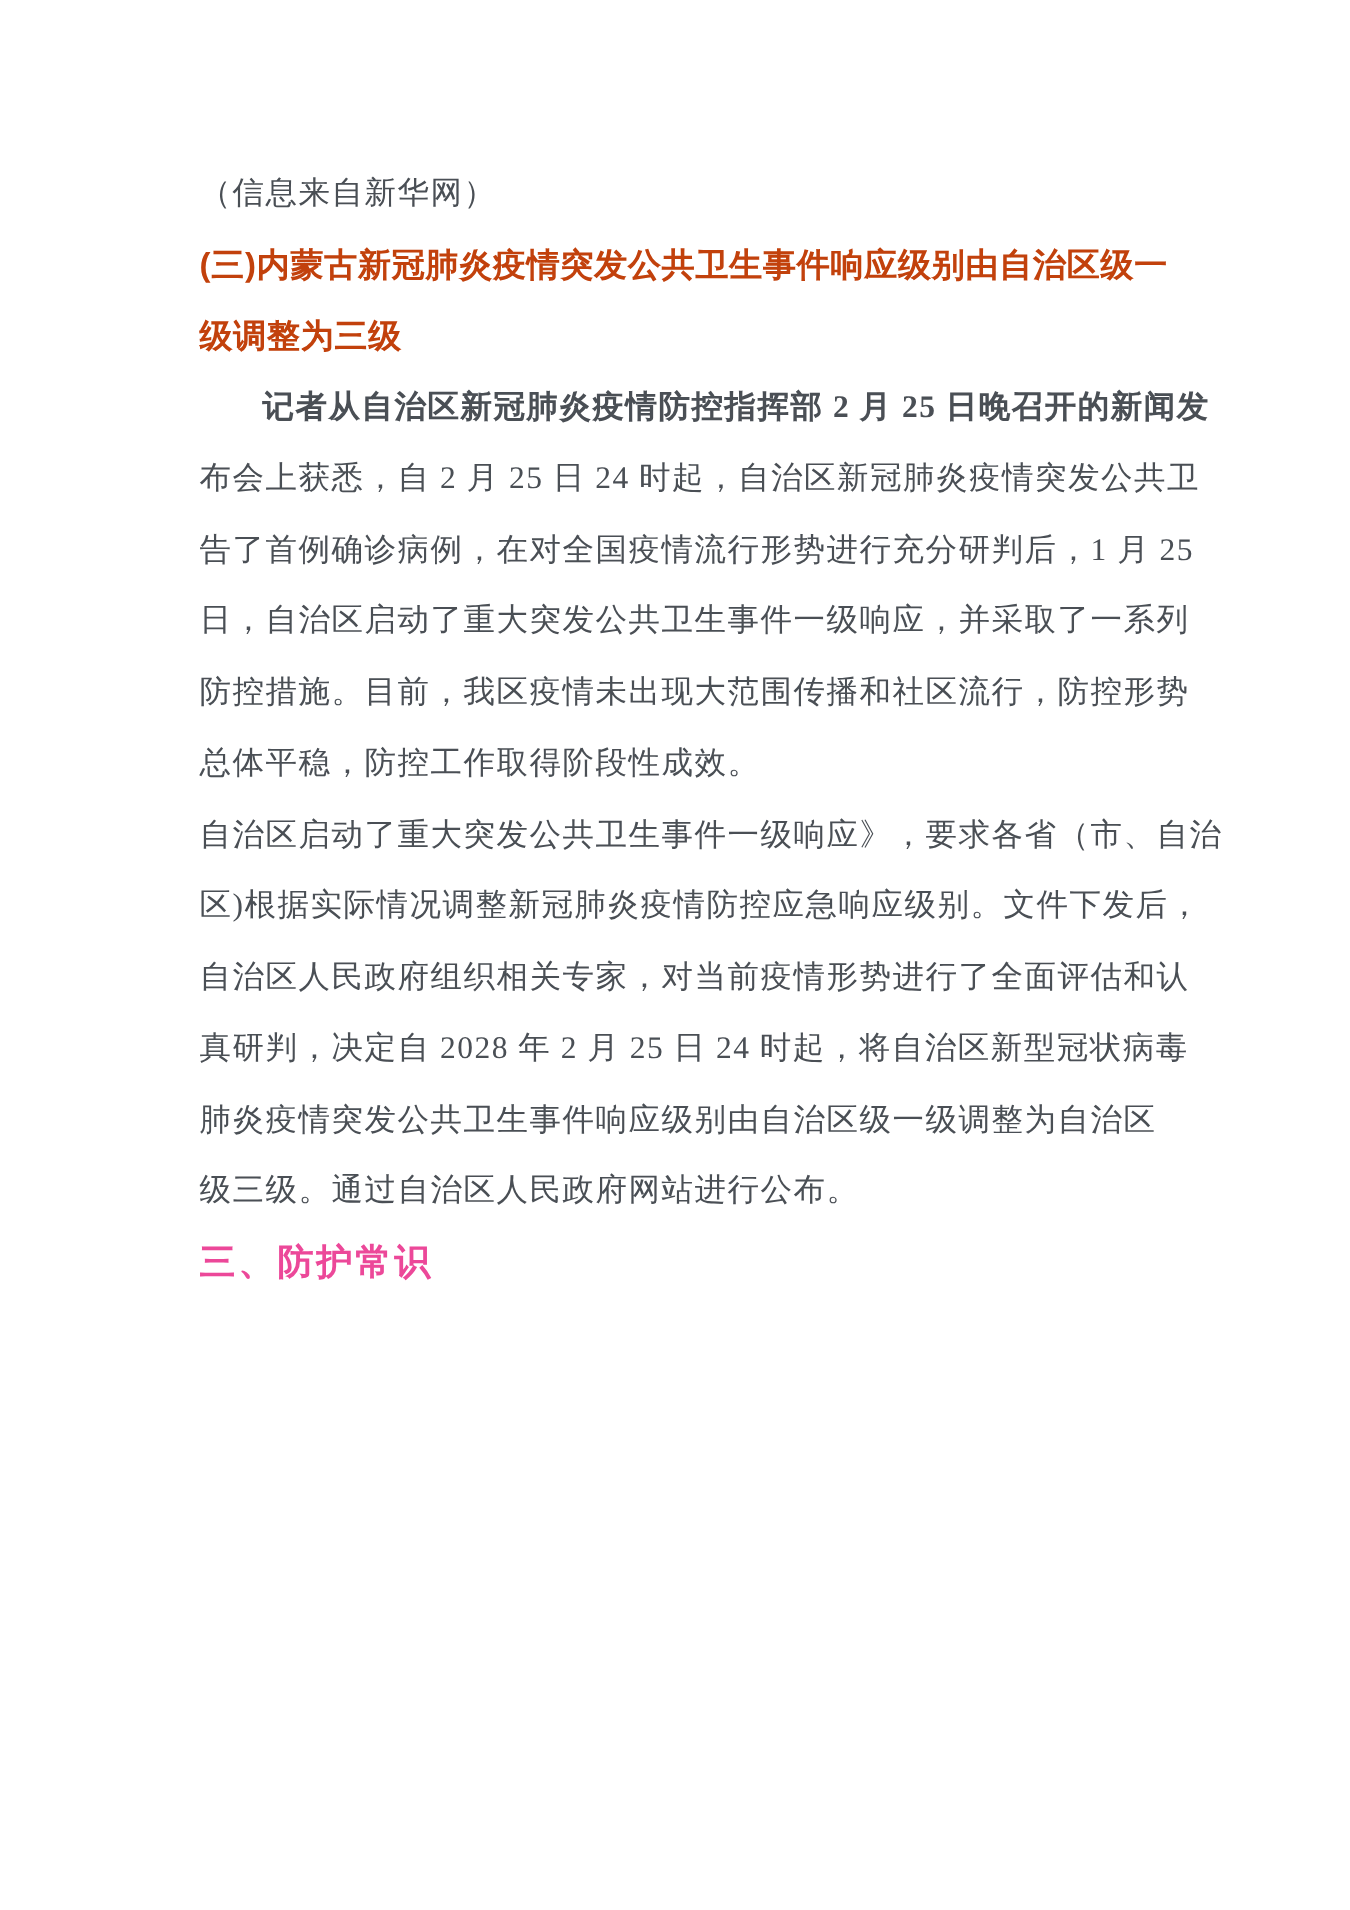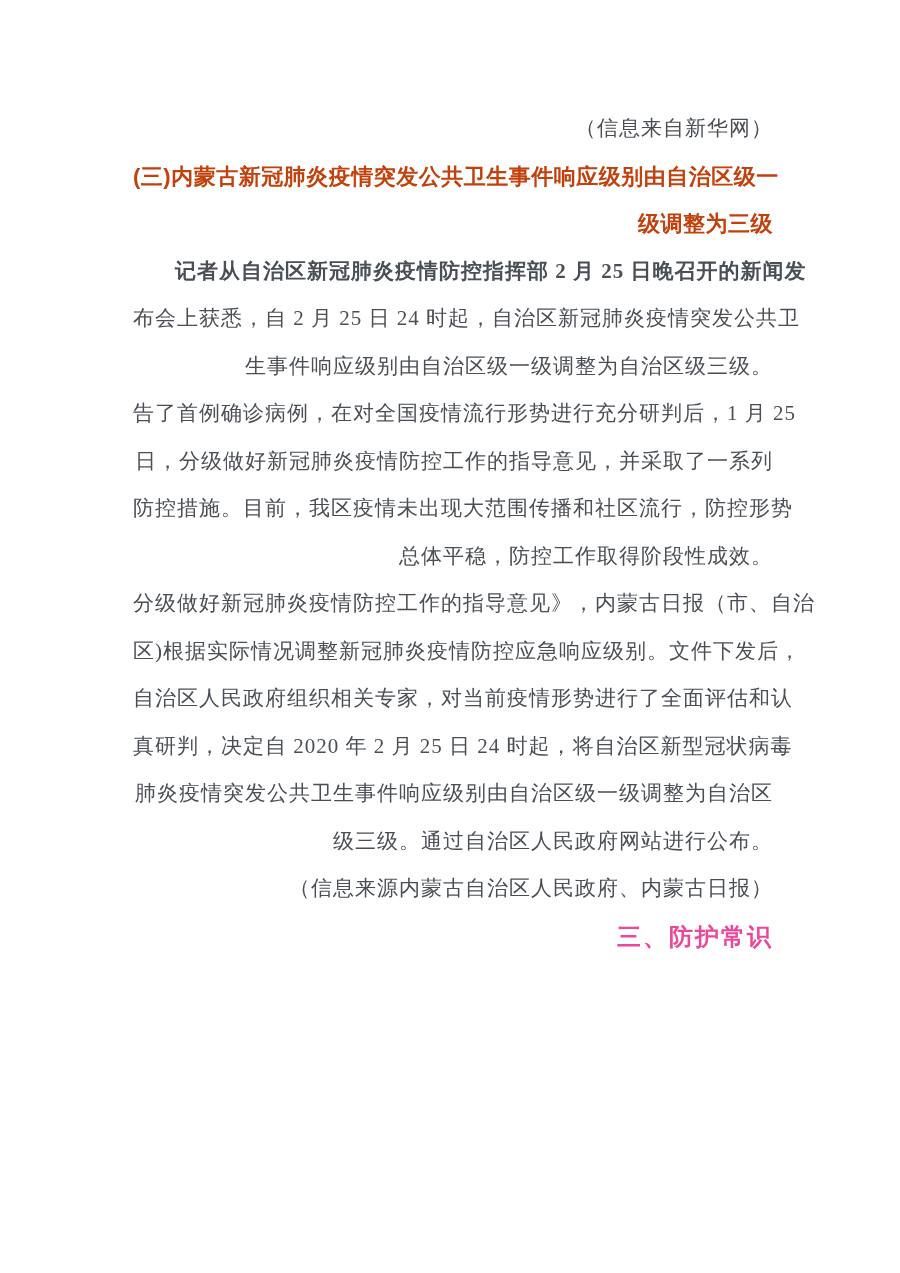--- a/index.html
+++ b/index.html
@@ -2,7 +2,7 @@
 <html><head>
 <meta charset="utf-8">
 <style>
-  * { margin: 0; padding: 0; box-sizing: border-box; text-align: right; }
+  * { margin: 0; padding: 0; box-sizing: border-box; }
   html, body { background: #ffffff; }
   body {
     width: 900px;

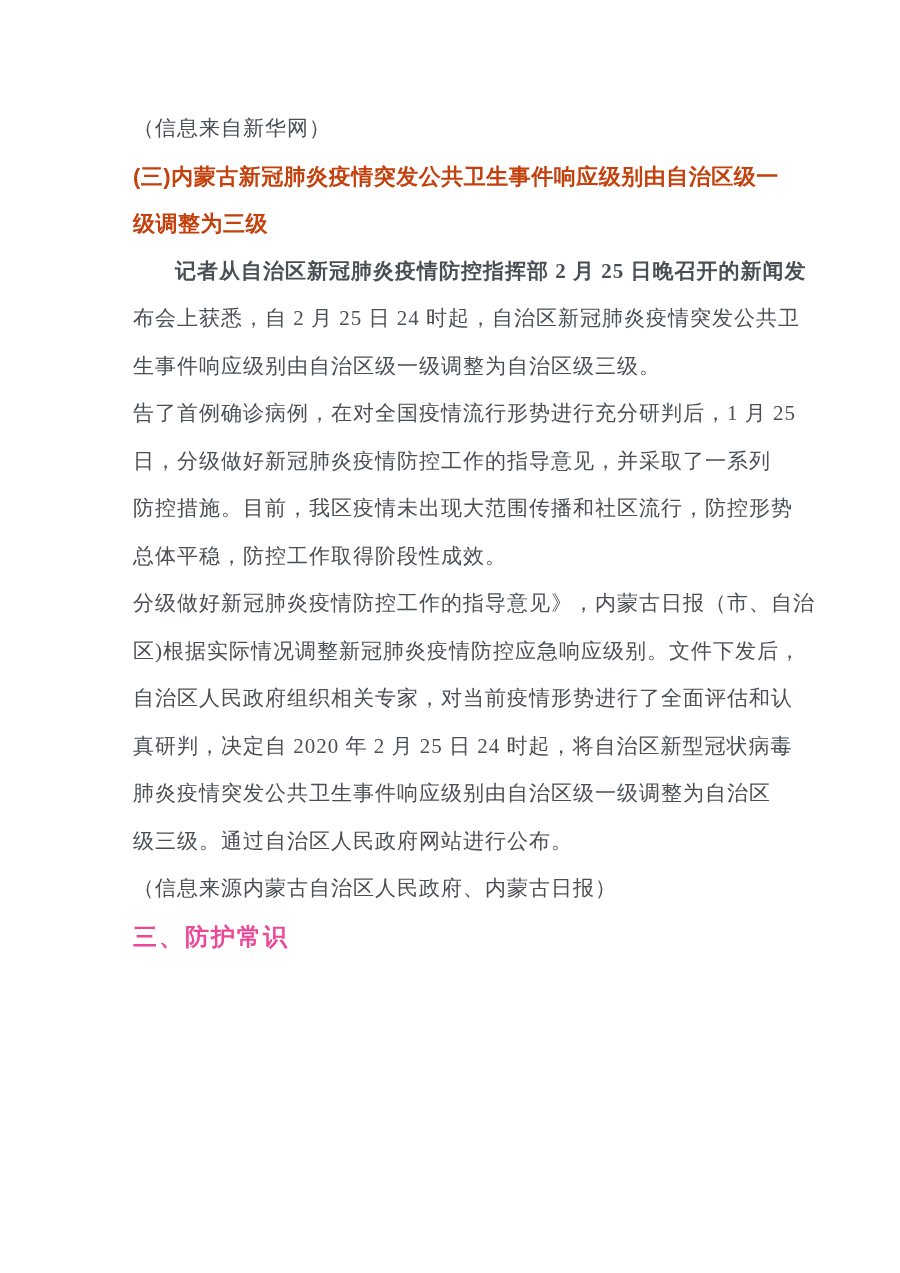--- a/index.html
+++ b/index.html
@@ -63,7 +63,6 @@
 
     <div class="line indent">记者从自治区新冠肺炎疫情防控指挥部 2 月 25 日晚召开的新闻发</div>
     <div class="line">布会上获悉，自 2 月 25 日 24 时起，自治区新冠肺炎疫情突发公共卫</div>
-    <div class="line">生事件响应级别由自治区级一级调整为自治区级三级。</div>
 
     <div class="line">告了首例确诊病例，在对全国疫情流行形势进行充分研判后，1 月 25</div>
     <div class="line">日，分级做好新冠肺炎疫情防控工作的指导意见，并采取了一系列</div>

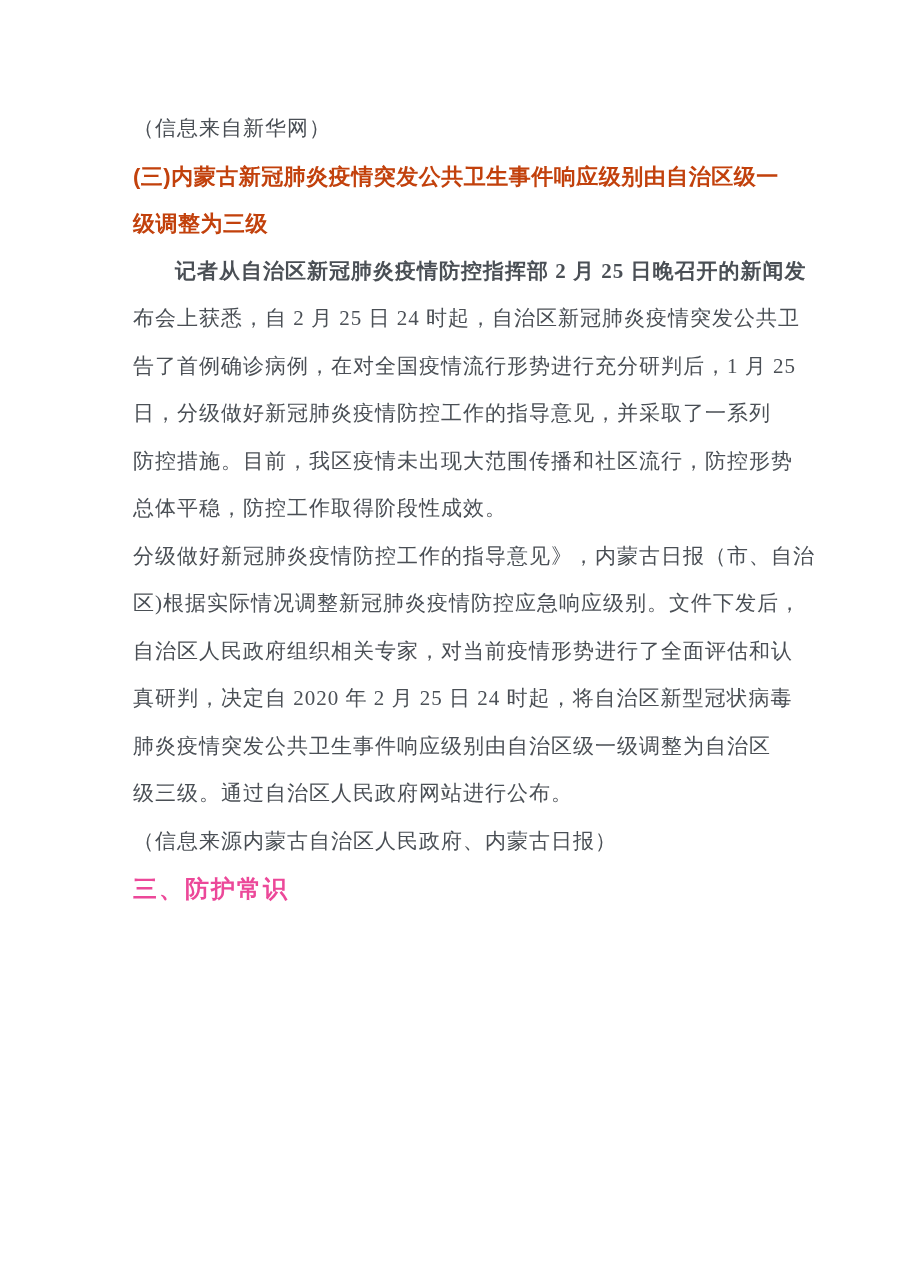--- a/index.html
+++ b/index.html
@@ -65,7 +65,7 @@
     <div class="line">布会上获悉，自 2 月 25 日 24 时起，自治区新冠肺炎疫情突发公共卫</div>
 
     <div class="line">告了首例确诊病例，在对全国疫情流行形势进行充分研判后，1 月 25</div>
-    <div class="line">日，分级做好新冠肺炎疫情防控工作的指导意见，并采取了一系列</div>
+    <div class="line">日，自治区启动了重大突发公共卫生事件一级响应，并采取了一系列</div>
     <div class="line">防控措施。目前，我区疫情未出现大范围传播和社区流行，防控形势</div>
     <div class="line">总体平稳，防控工作取得阶段性成效。</div>
 

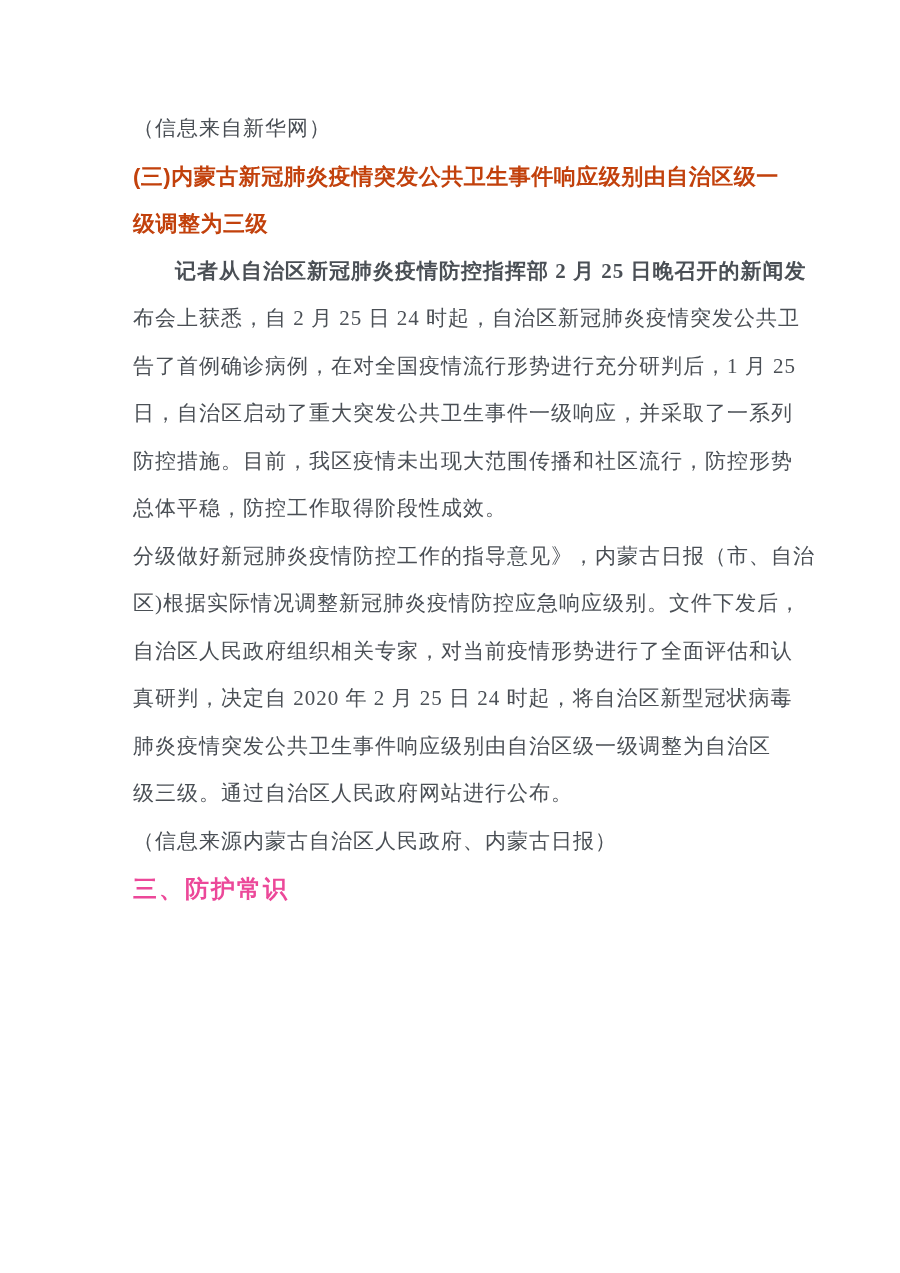--- a/index.html
+++ b/index.html
@@ -69,7 +69,7 @@
     <div class="line">防控措施。目前，我区疫情未出现大范围传播和社区流行，防控形势</div>
     <div class="line">总体平稳，防控工作取得阶段性成效。</div>
 
-    <div class="line">分级做好新冠肺炎疫情防控工作的指导意见》，内蒙古日报（市、自治</div>
+    <div class="line">自治区启动了重大突发公共卫生事件一级响应》，要求各省（市、自治</div>
     <div class="line">区)根据实际情况调整新冠肺炎疫情防控应急响应级别。文件下发后，</div>
     <div class="line">自治区人民政府组织相关专家，对当前疫情形势进行了全面评估和认</div>
     <div class="line">真研判，决定自 2020 年 2 月 25 日 24 时起，将自治区新型冠状病毒</div>

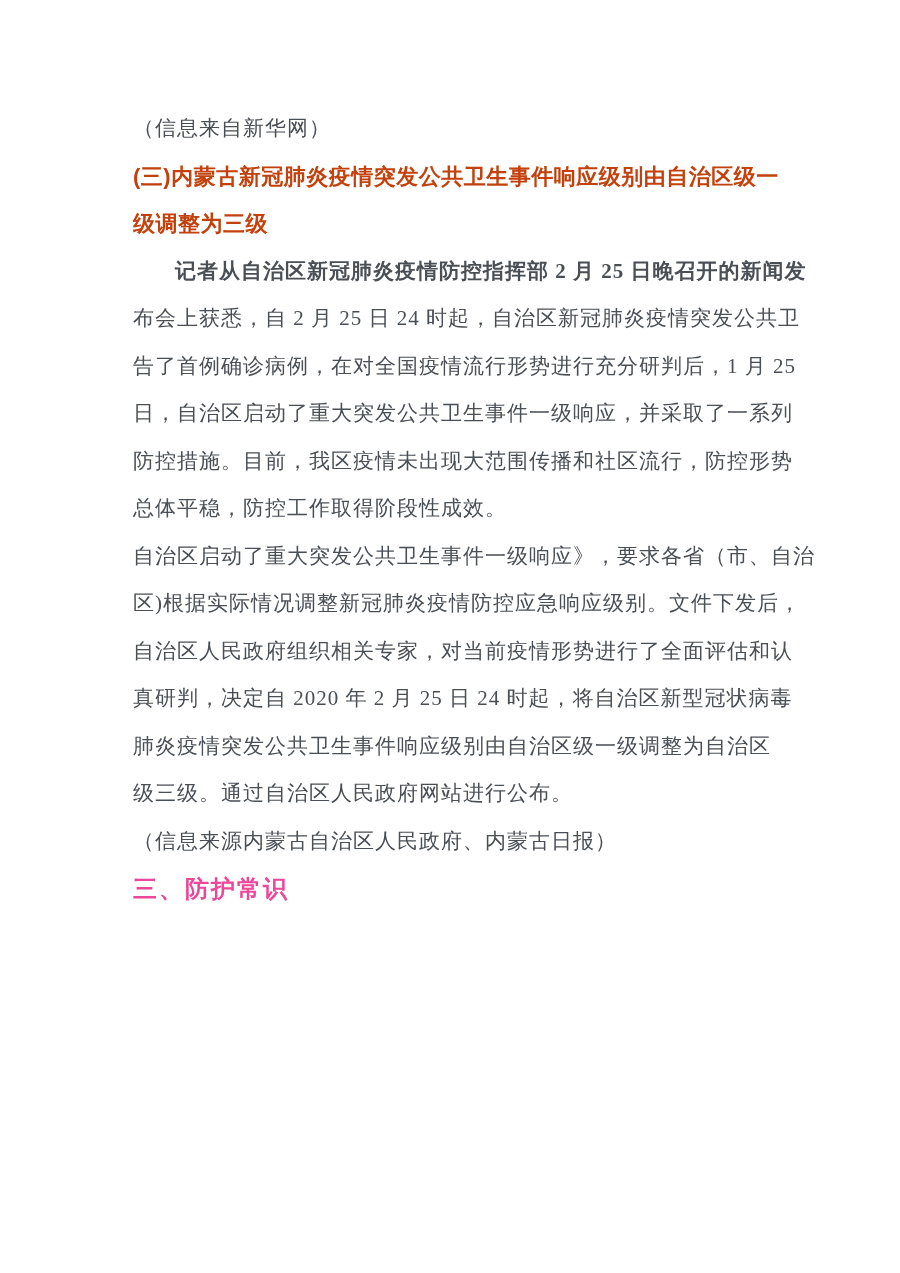--- a/index.html
+++ b/index.html
@@ -72,7 +72,7 @@
     <div class="line">自治区启动了重大突发公共卫生事件一级响应》，要求各省（市、自治</div>
     <div class="line">区)根据实际情况调整新冠肺炎疫情防控应急响应级别。文件下发后，</div>
     <div class="line">自治区人民政府组织相关专家，对当前疫情形势进行了全面评估和认</div>
-    <div class="line">真研判，决定自 2020 年 2 月 25 日 24 时起，将自治区新型冠状病毒</div>
+    <div class="line">真研判，决定自 2028 年 2 月 25 日 24 时起，将自治区新型冠状病毒</div>
     <div class="line">肺炎疫情突发公共卫生事件响应级别由自治区级一级调整为自治区</div>
     <div class="line">级三级。通过自治区人民政府网站进行公布。</div>
 

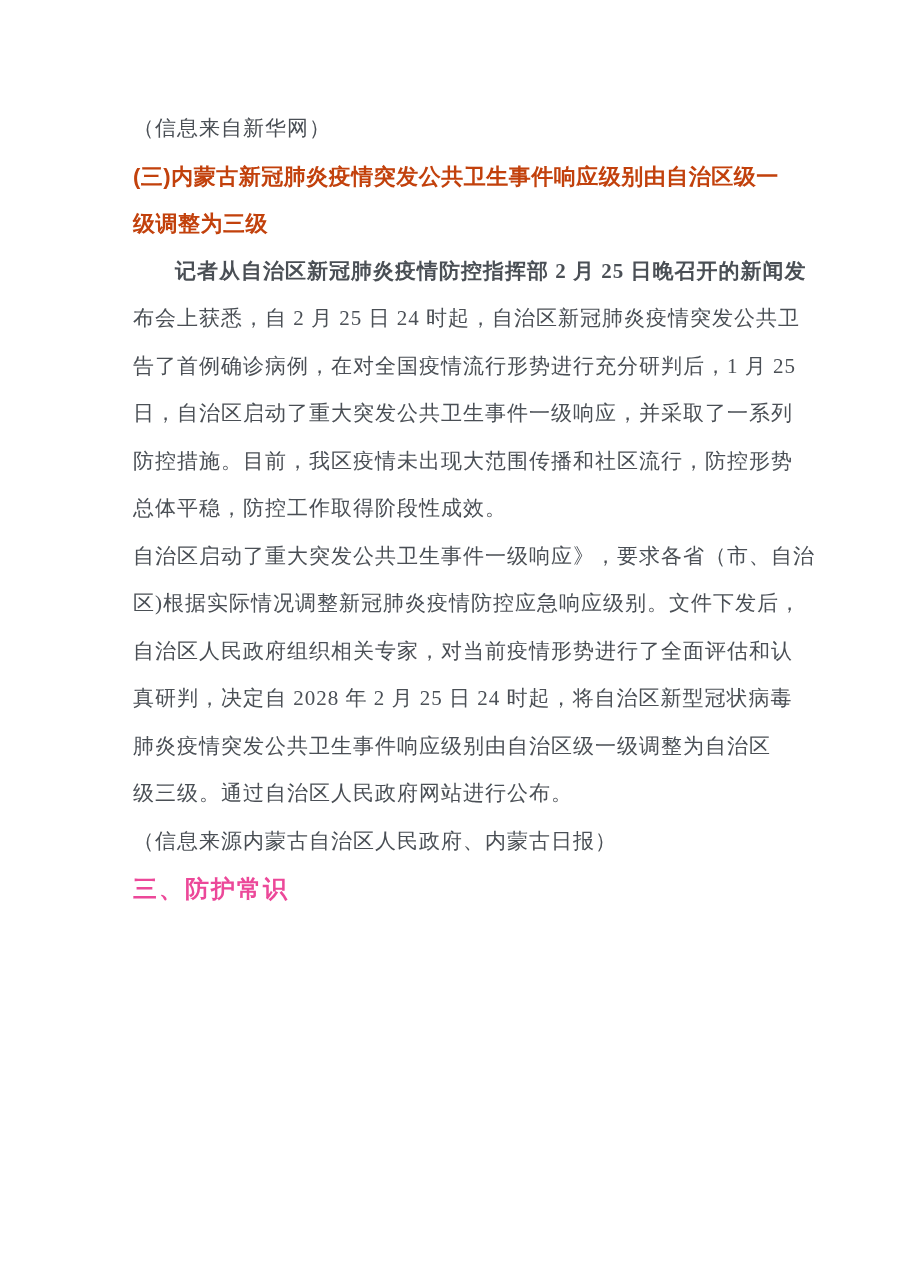--- a/index.html
+++ b/index.html
@@ -76,7 +76,6 @@
     <div class="line">肺炎疫情突发公共卫生事件响应级别由自治区级一级调整为自治区</div>
     <div class="line">级三级。通过自治区人民政府网站进行公布。</div>
 
-    <div class="line">（信息来源内蒙古自治区人民政府、内蒙古日报）</div>
 
     <div class="line section-heading">三、防护常识</div>
 

